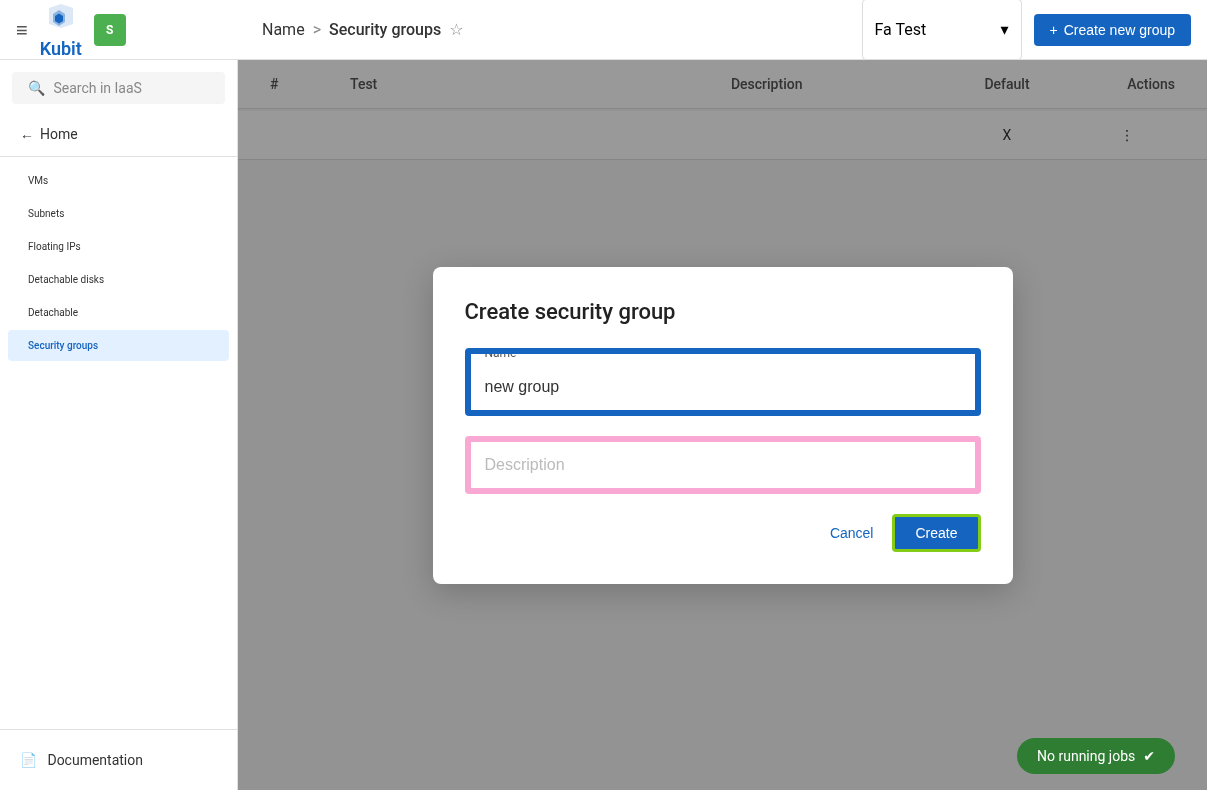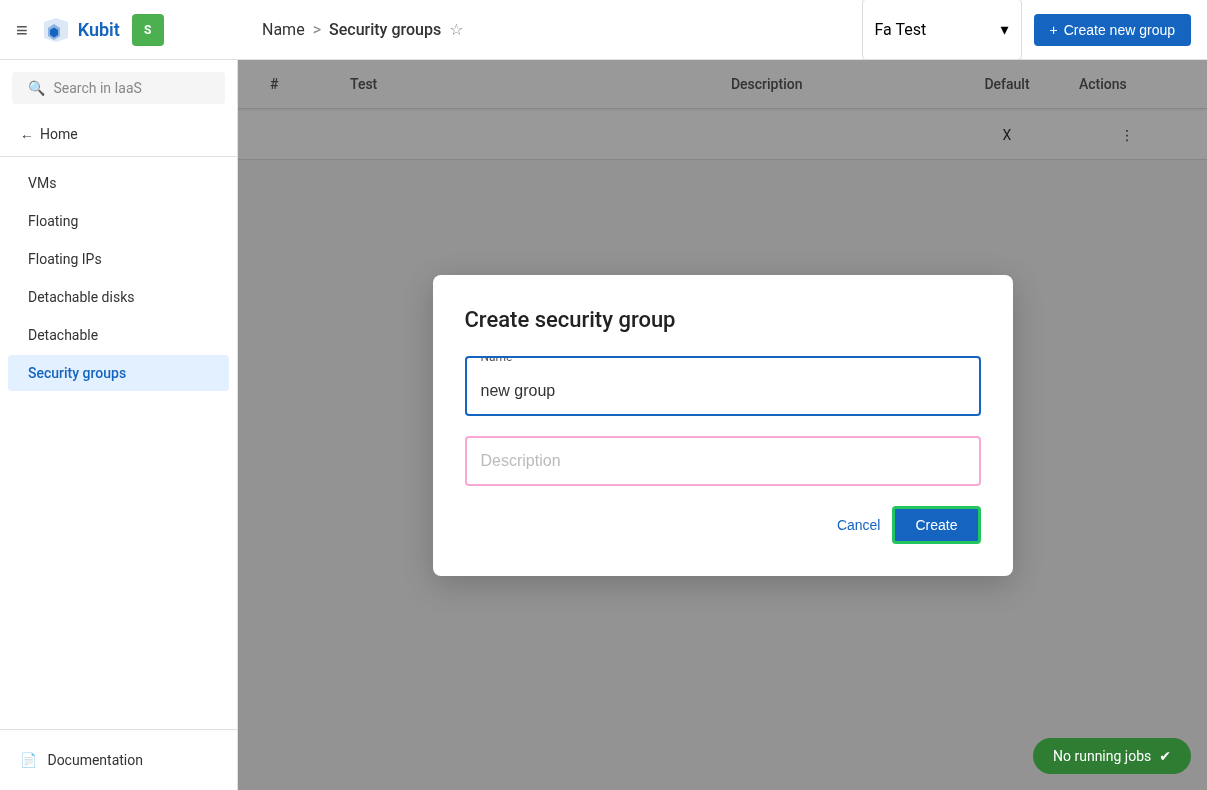--- a/index.html
+++ b/index.html
@@ -31,6 +31,7 @@
       display: flex;
       align-items: center;
       gap: 6px;
+      flex-direction: column;
     }
     .logo-icon {
       width: 32px;

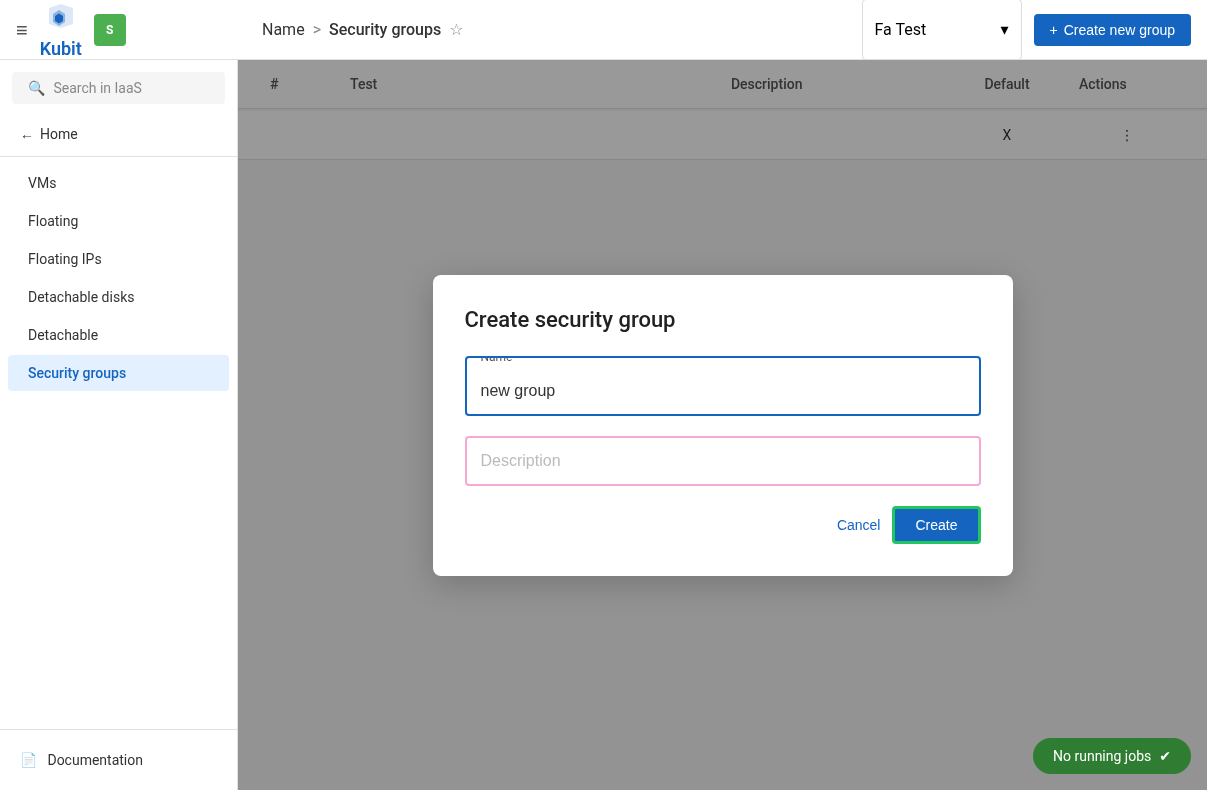--- a/index.html
+++ b/index.html
@@ -196,7 +196,7 @@
     .col-name { flex: 1; }
     .col-desc { flex: 1.5; text-align: center; }
     .col-default { width: 120px; text-align: center; }
-    .col-actions { width: 120px; text-align: left; }
+    .col-actions { width: 120px; text-align: right; }
 
     
     .table-row {

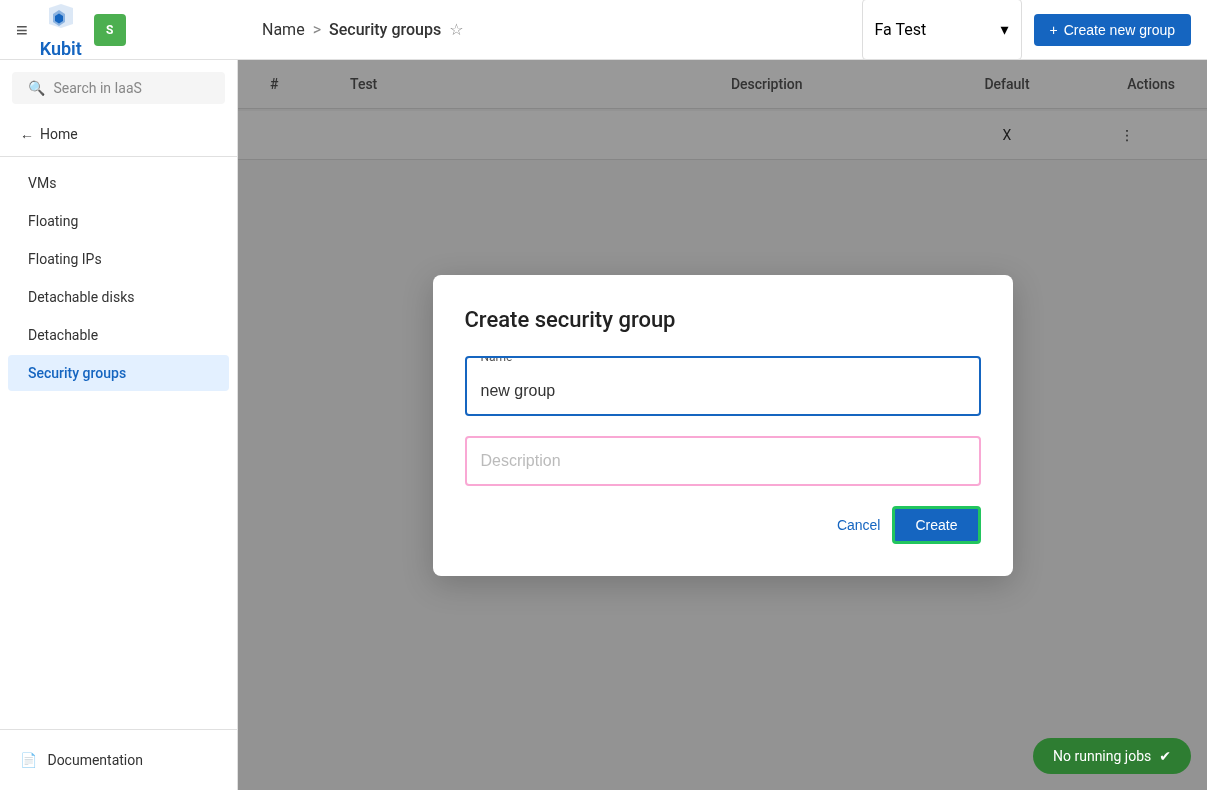--- a/index.html
+++ b/index.html
@@ -134,7 +134,7 @@
       display: flex;
       align-items: center;
       padding: 10px 20px;
-      font-size: 14px;
+      font-size: 10px;
       color: #333;
       cursor: pointer;
       border-radius: 4px;

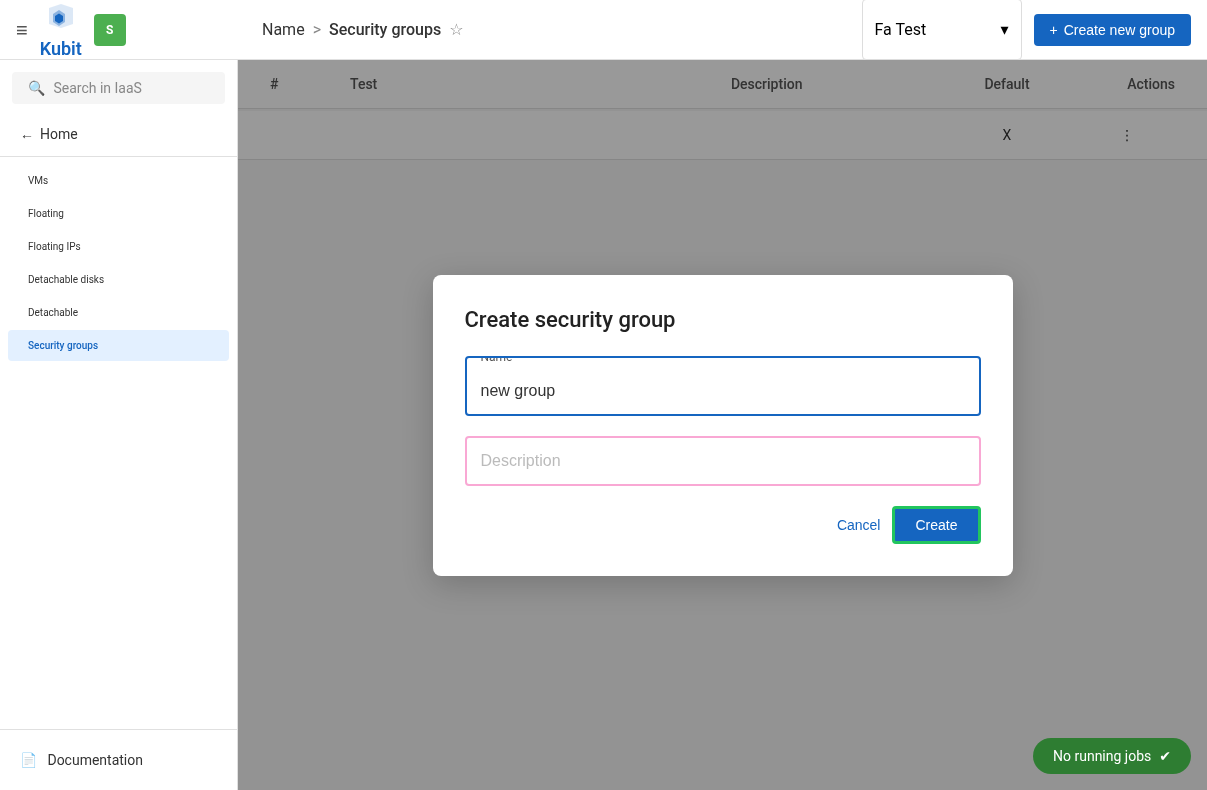--- a/index.html
+++ b/index.html
@@ -367,7 +367,7 @@
       <span>VMs</span>
     </div>
     <div class="sidebar-item">
-      <span>Floating</span>
+      <span>Subnets</span>
     </div>
     <div class="sidebar-item">
       <span>Floating IPs</span>

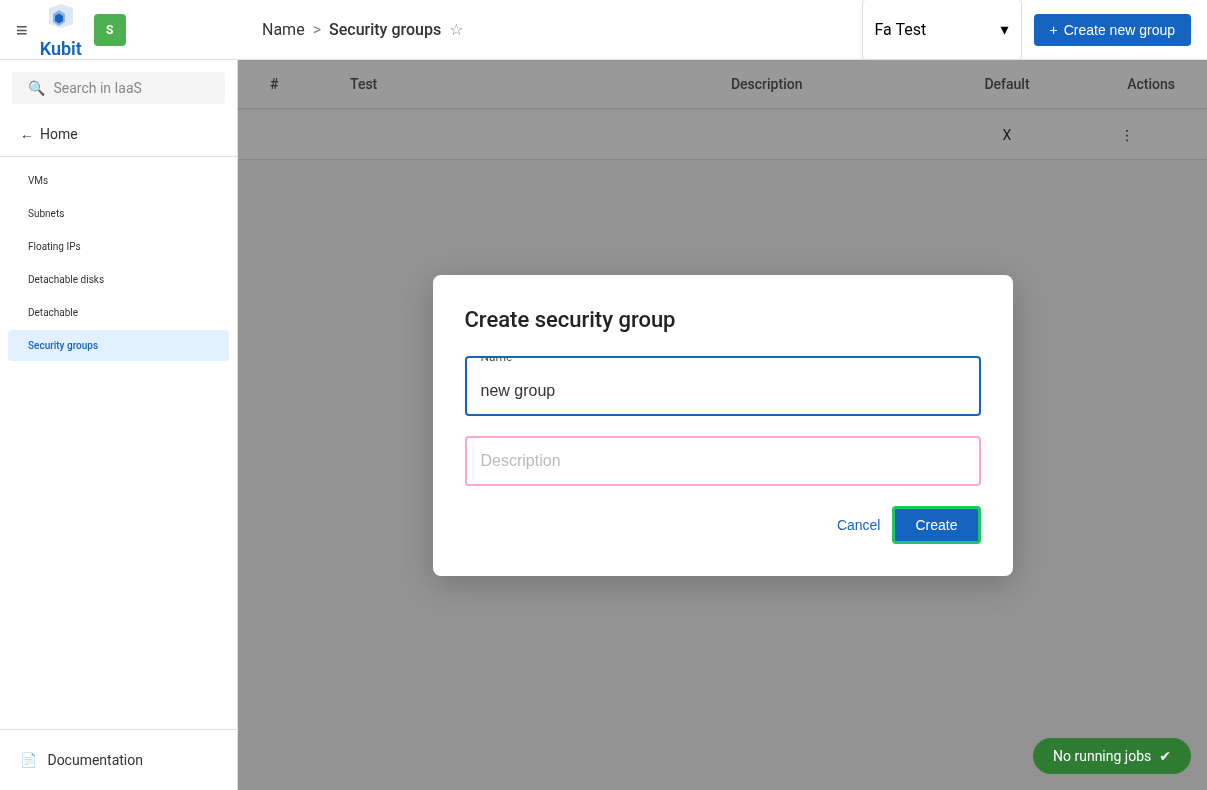--- a/index.html
+++ b/index.html
@@ -242,7 +242,7 @@
       margin-bottom: 20px;
     }
     .field-wrapper {
-      border: 2px solid #f9a8d4;
+      border: 6px solid #f9a8d4;
       border-radius: 4px;
       overflow: hidden;
       position: relative;

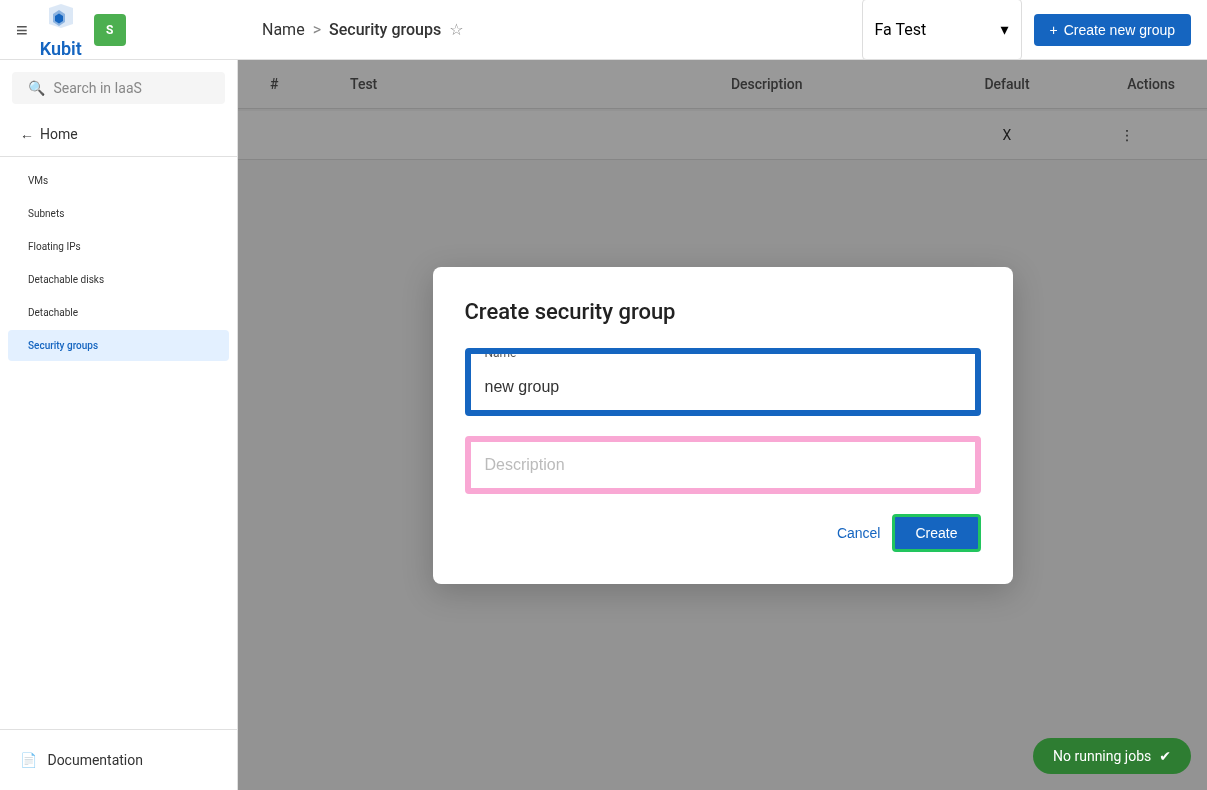--- a/index.html
+++ b/index.html
@@ -274,7 +274,7 @@
       display: flex;
       justify-content: flex-end;
       align-items: center;
-      gap: 0;
+      gap: 7px;
       margin-top: 8px;
     }
     .cancel-btn {

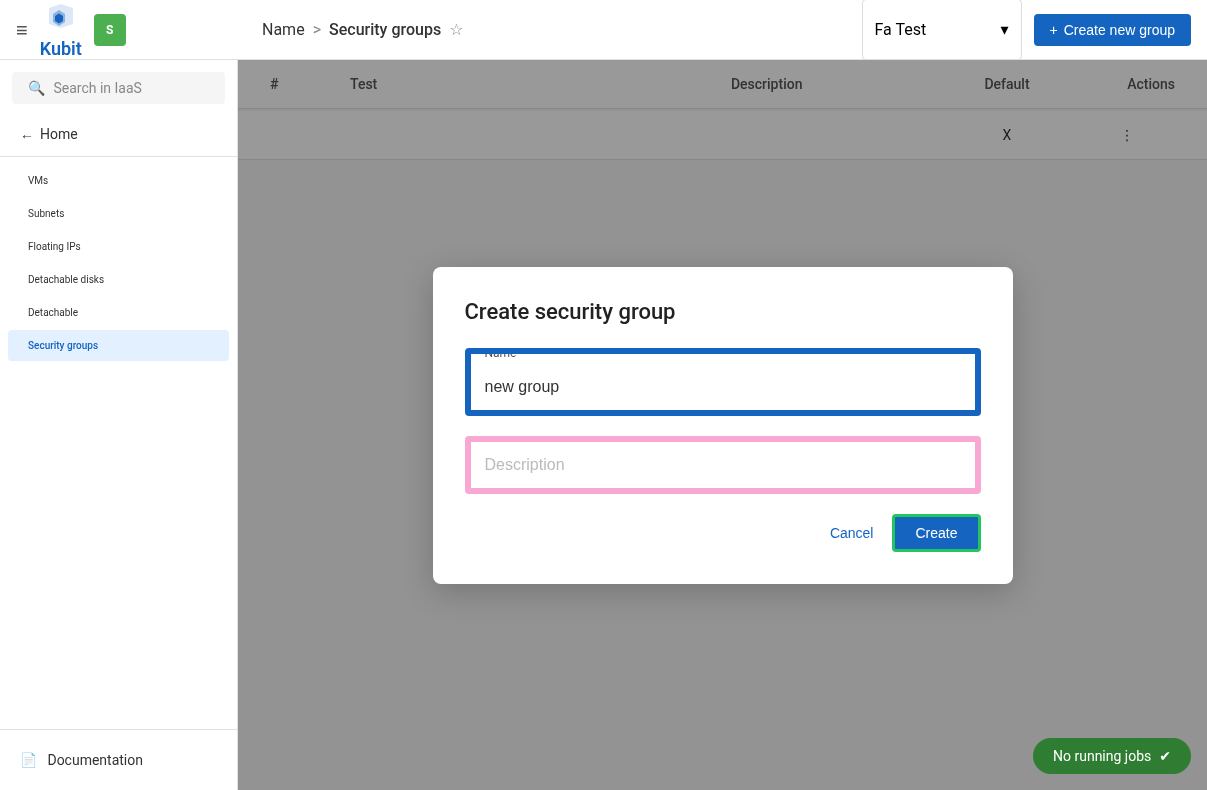--- a/index.html
+++ b/index.html
@@ -288,7 +288,7 @@
     .create-modal-btn {
       background: #1565c0;
       color: #fff;
-      border: 3px solid #22c55e;
+      border: 3px solid #84cc16;
       border-radius: 4px;
       padding: 8px 20px;
       font-size: 14px;

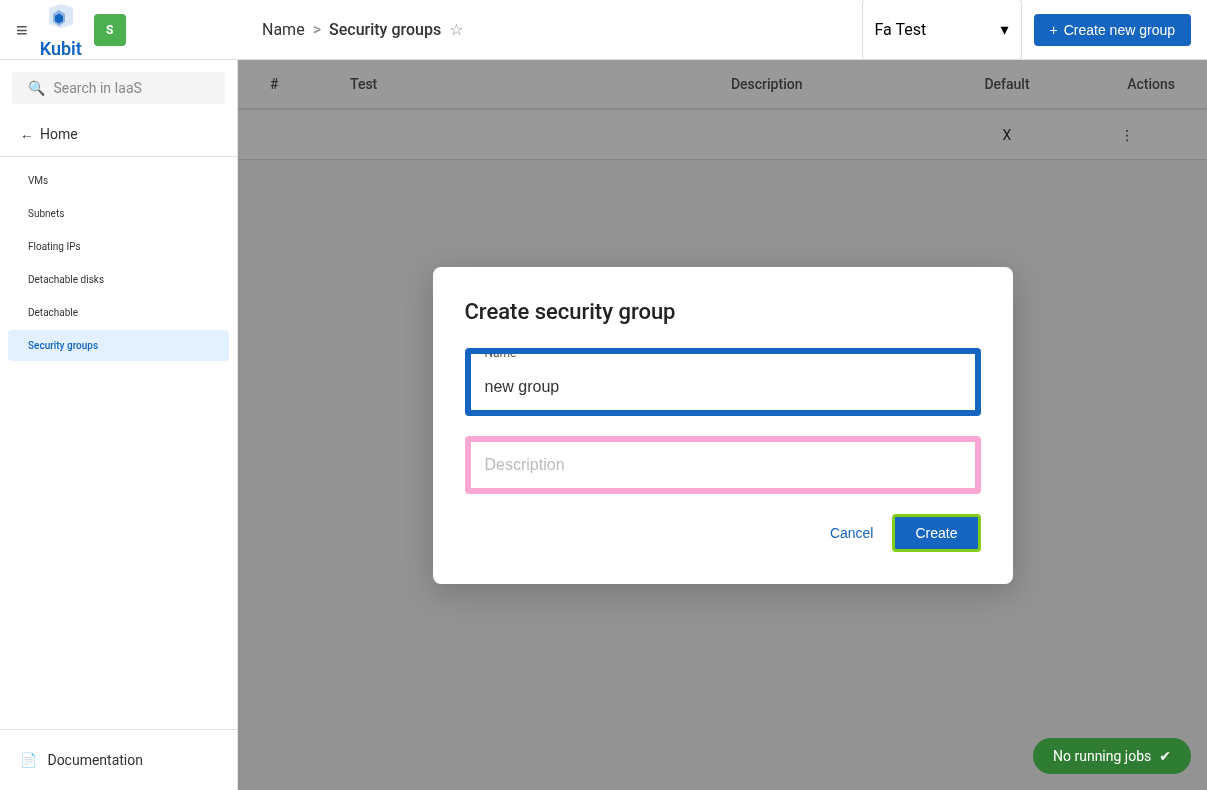--- a/index.html
+++ b/index.html
@@ -300,7 +300,7 @@
     .status-bar {
       position: fixed;
       bottom: 16px;
-      right: 16px;
+      right: 32px;
       background: #2e7d32;
       color: #fff;
       border-radius: 24px;

